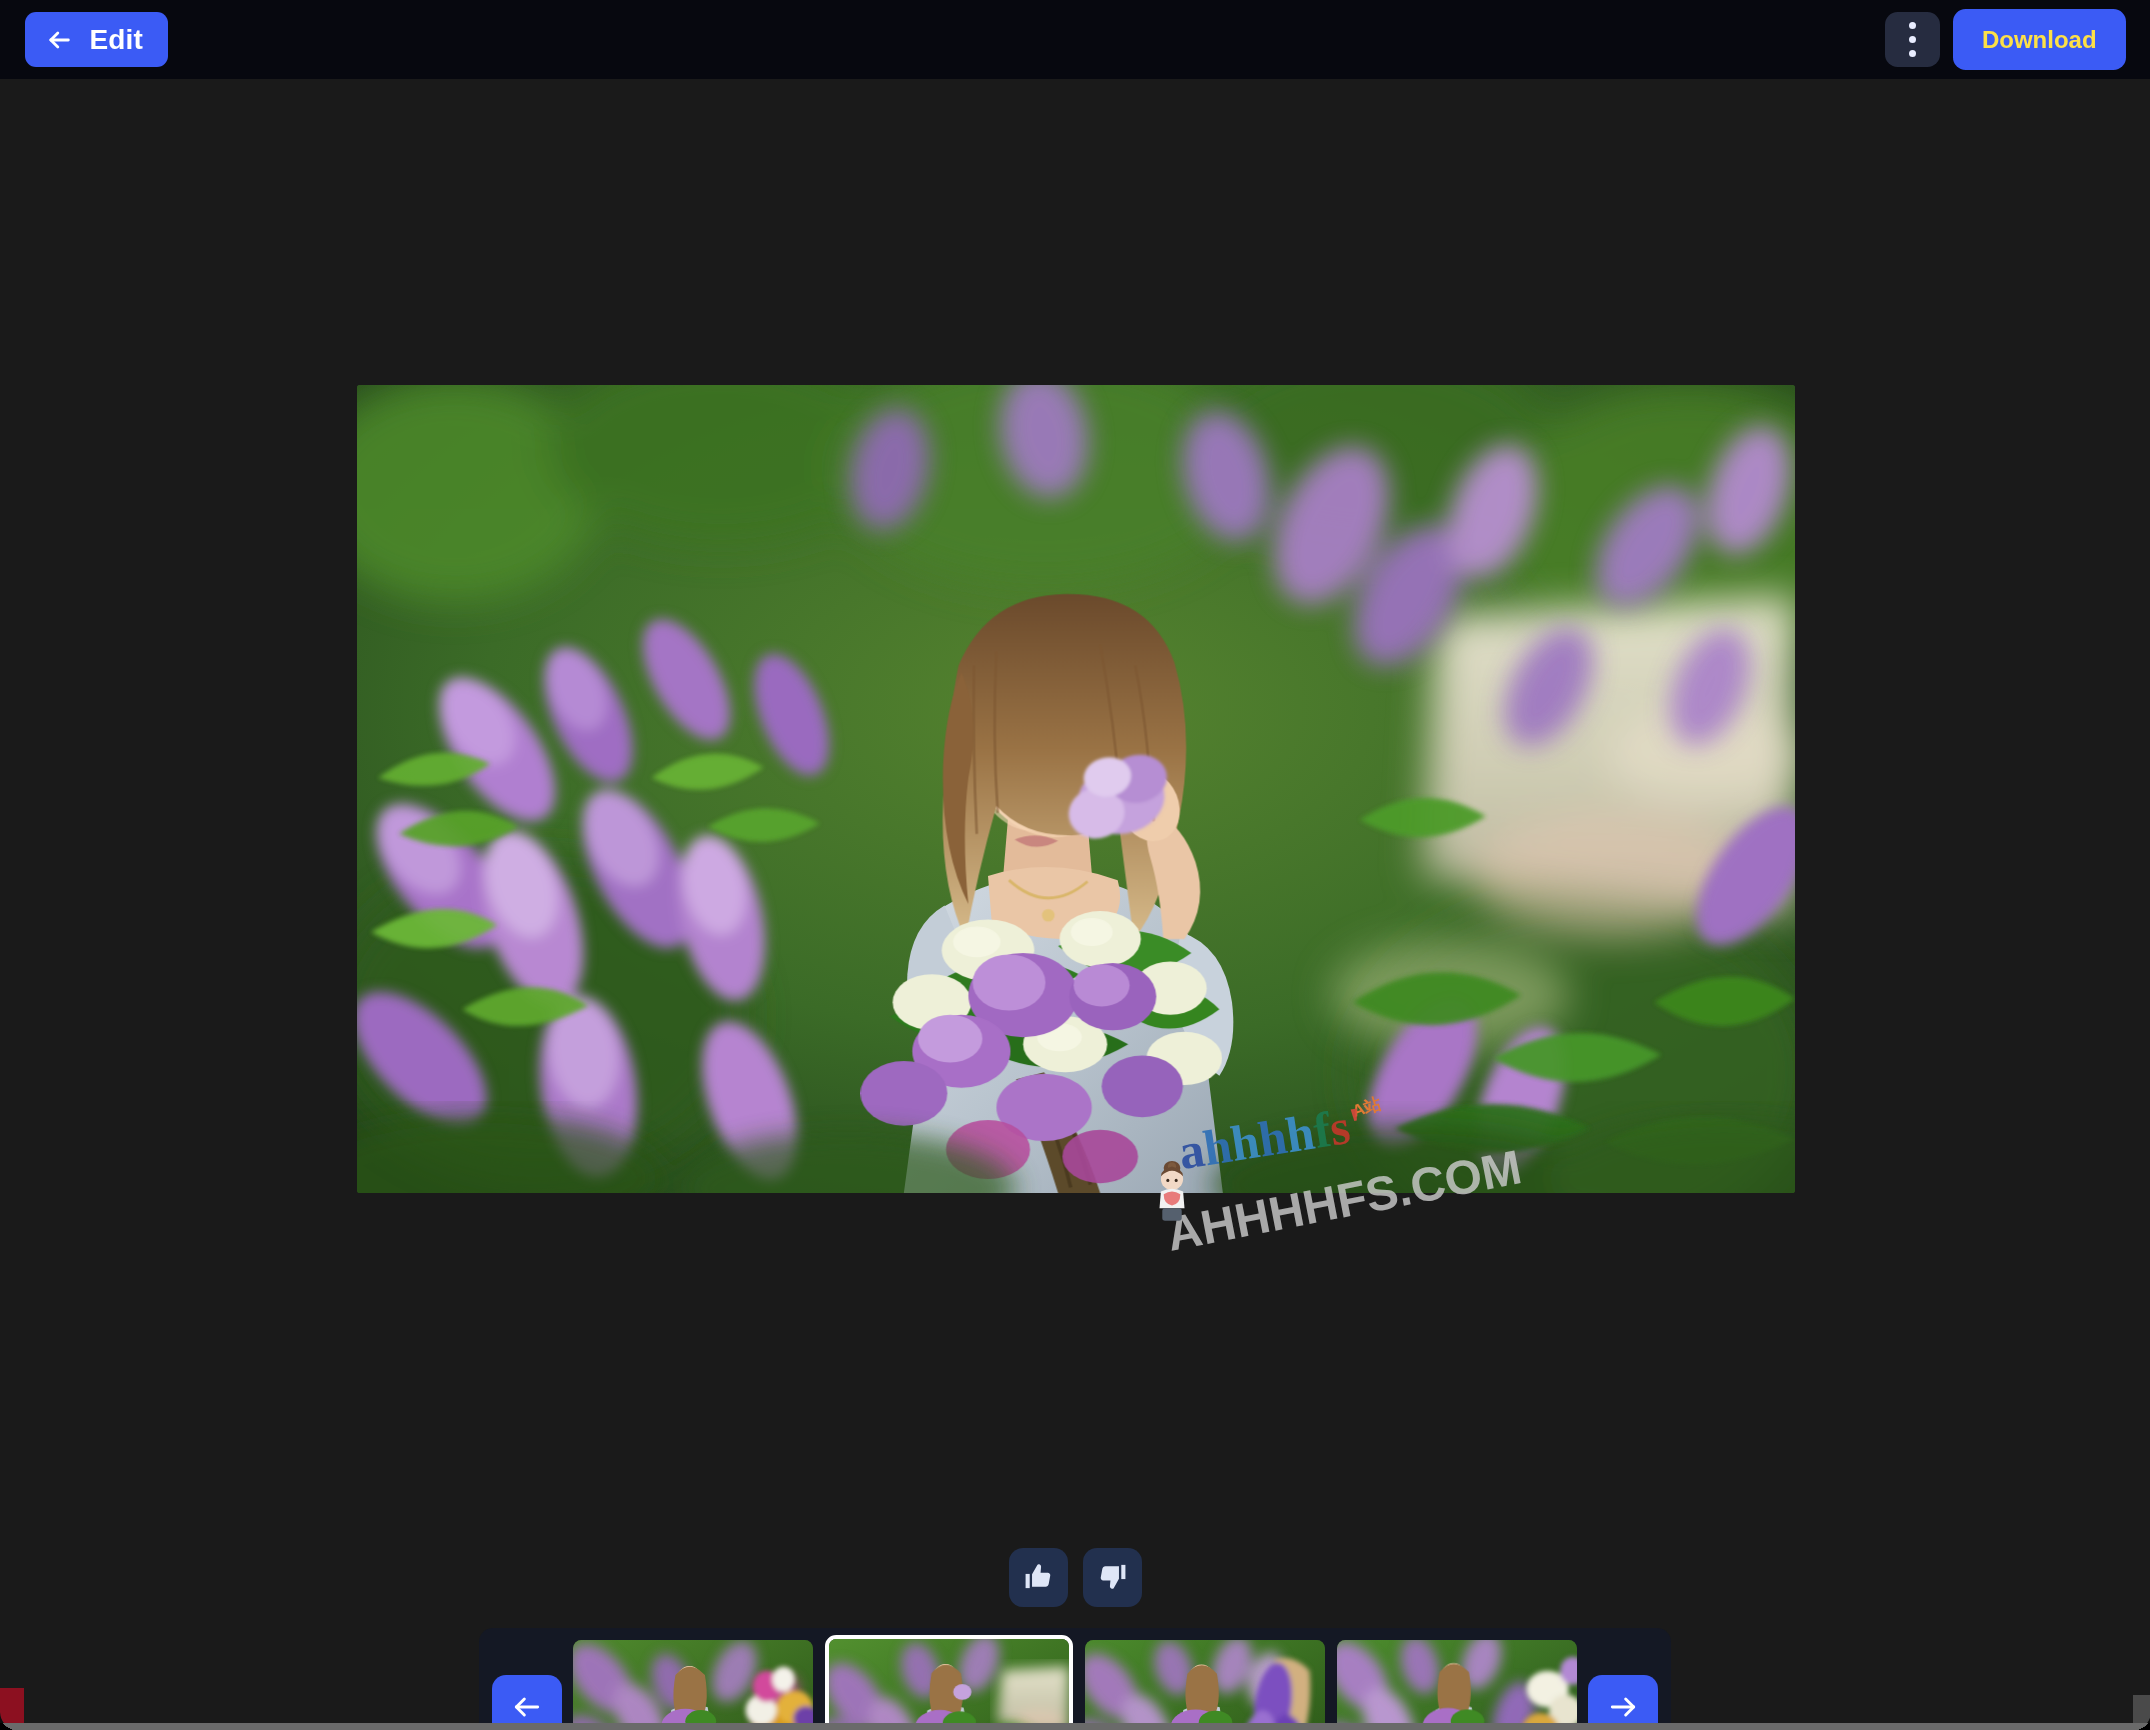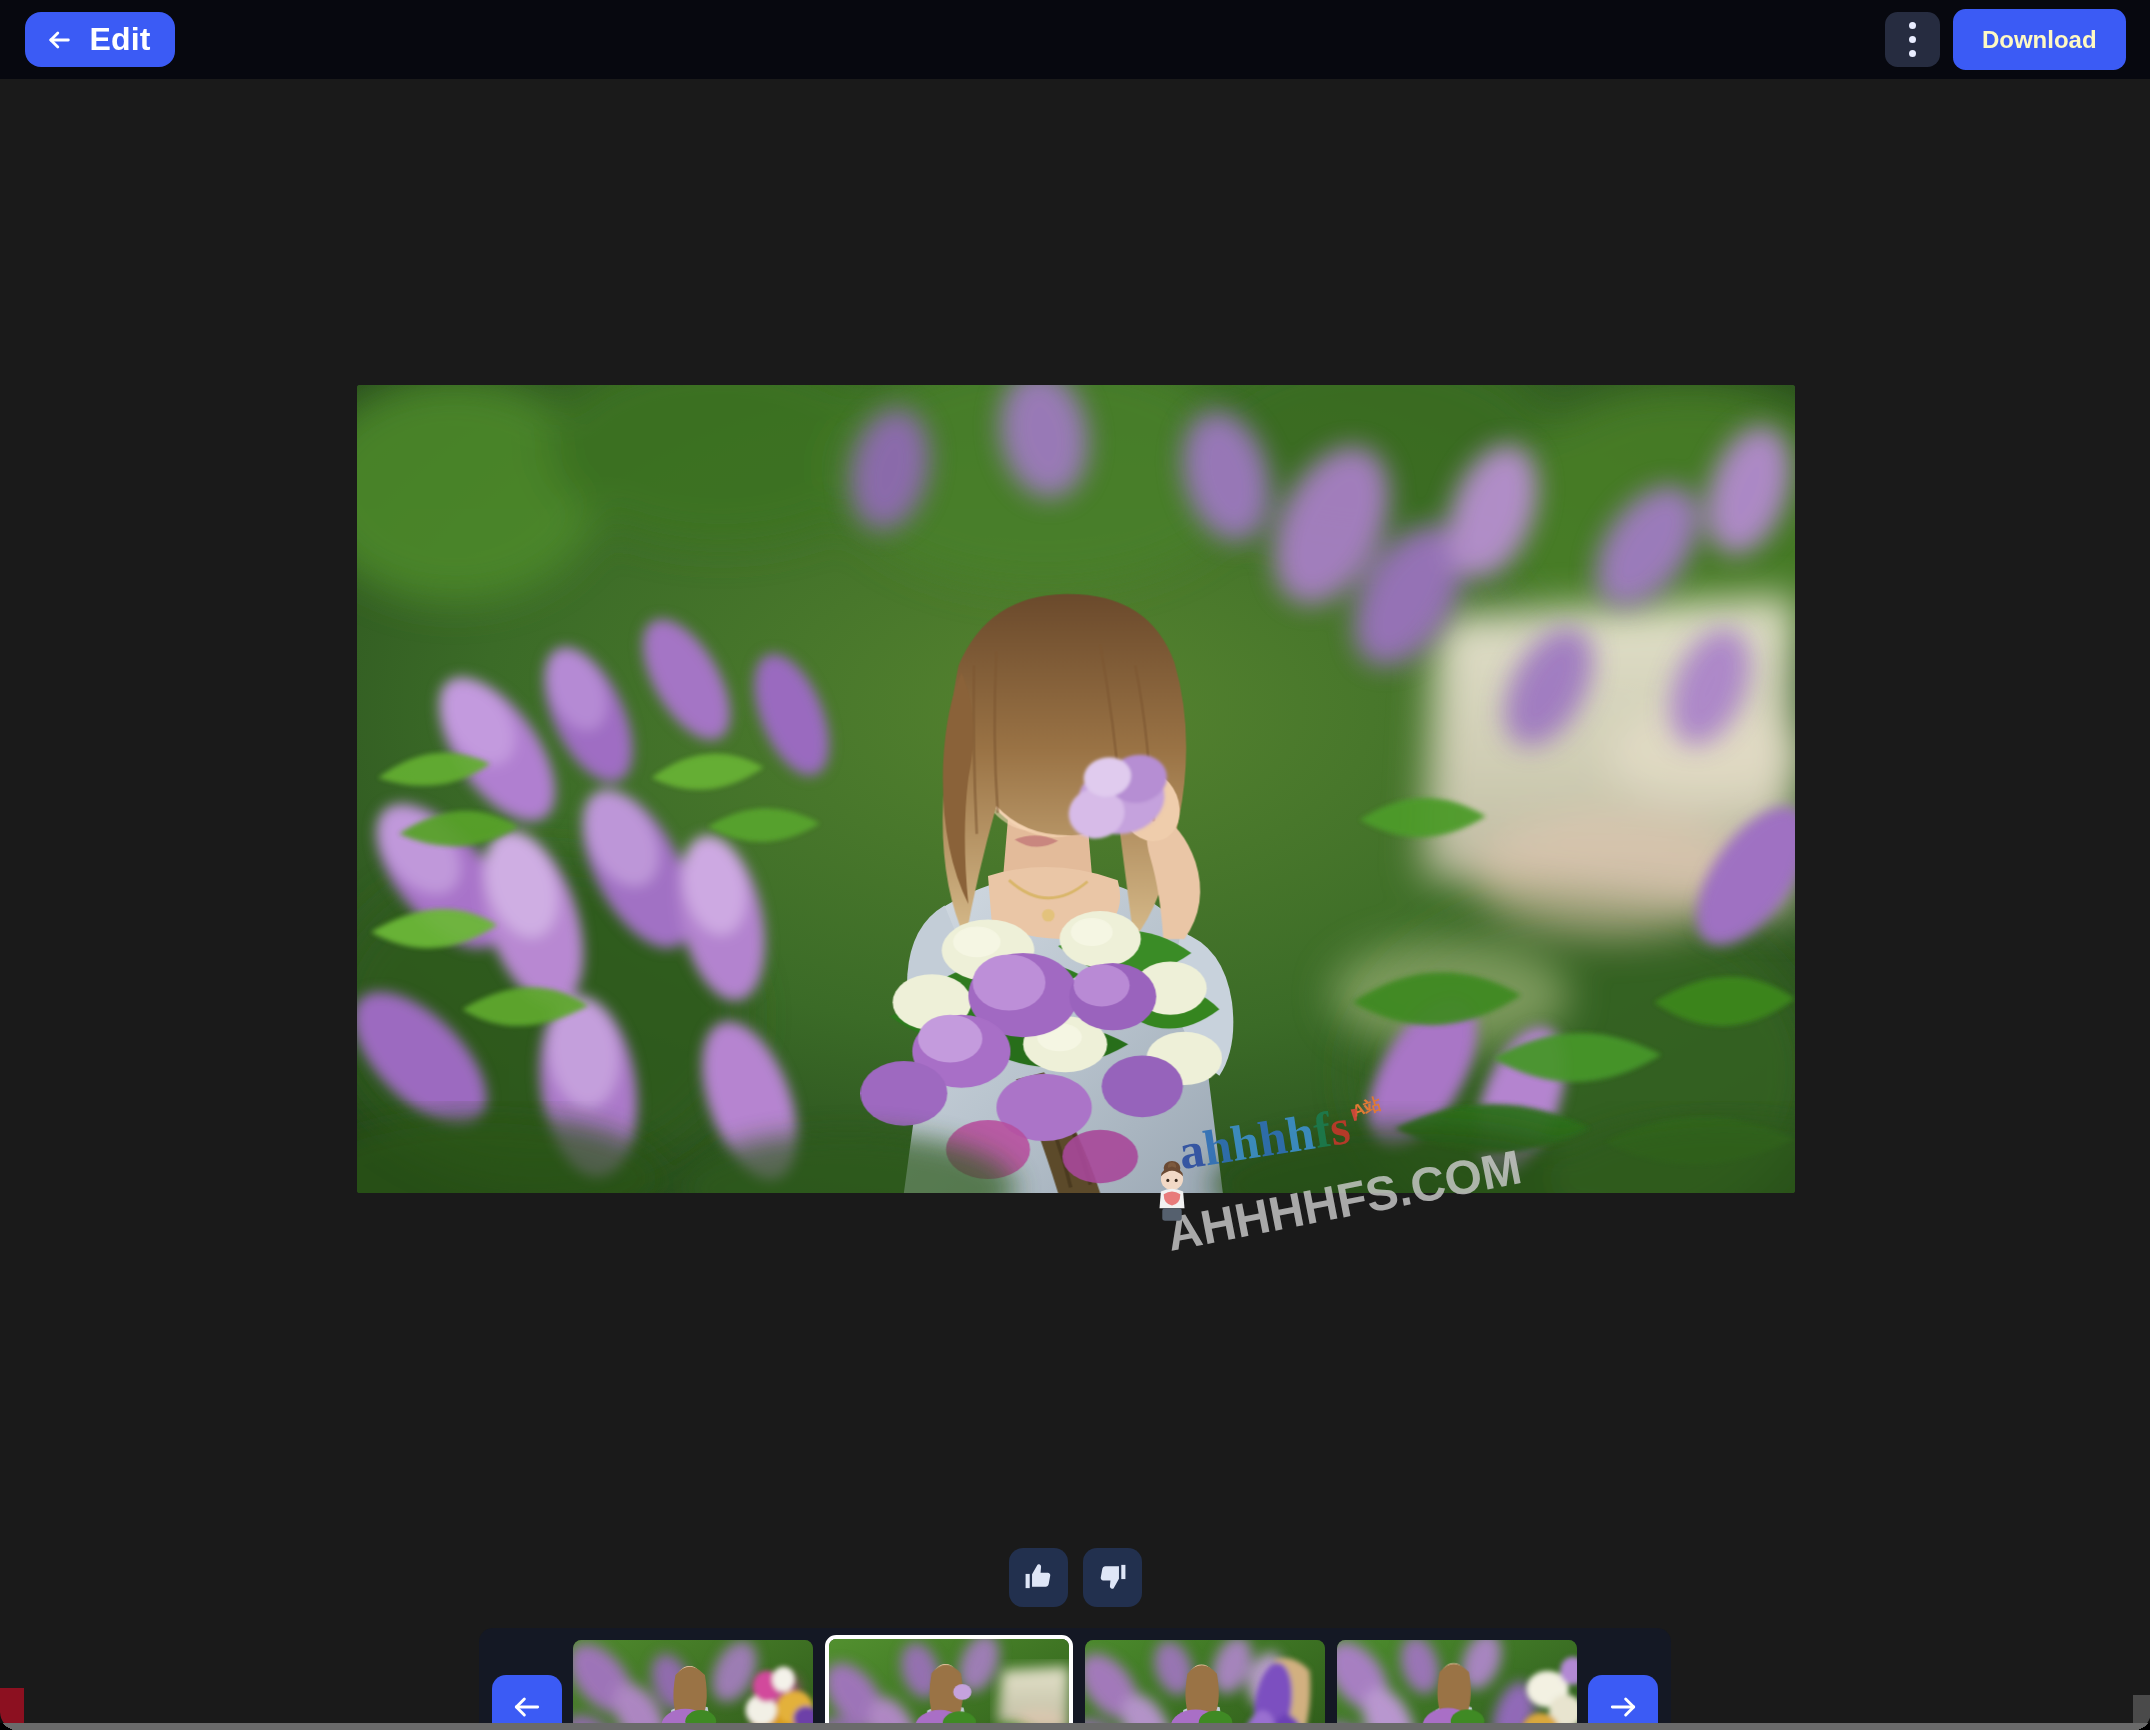--- a/index.html
+++ b/index.html
@@ -38,10 +38,10 @@
     background: #3b5bf5;
     color: #ffffff;
     border: none;
-    border-radius: 16px;
+    border-radius: 11px;
     height: 55px;
     padding: 0 25px 0 19.6px;
-    font-size: 32px;
+    font-size: 28px;
     font-weight: 600;
     letter-spacing: 0.1px;
     cursor: pointer;

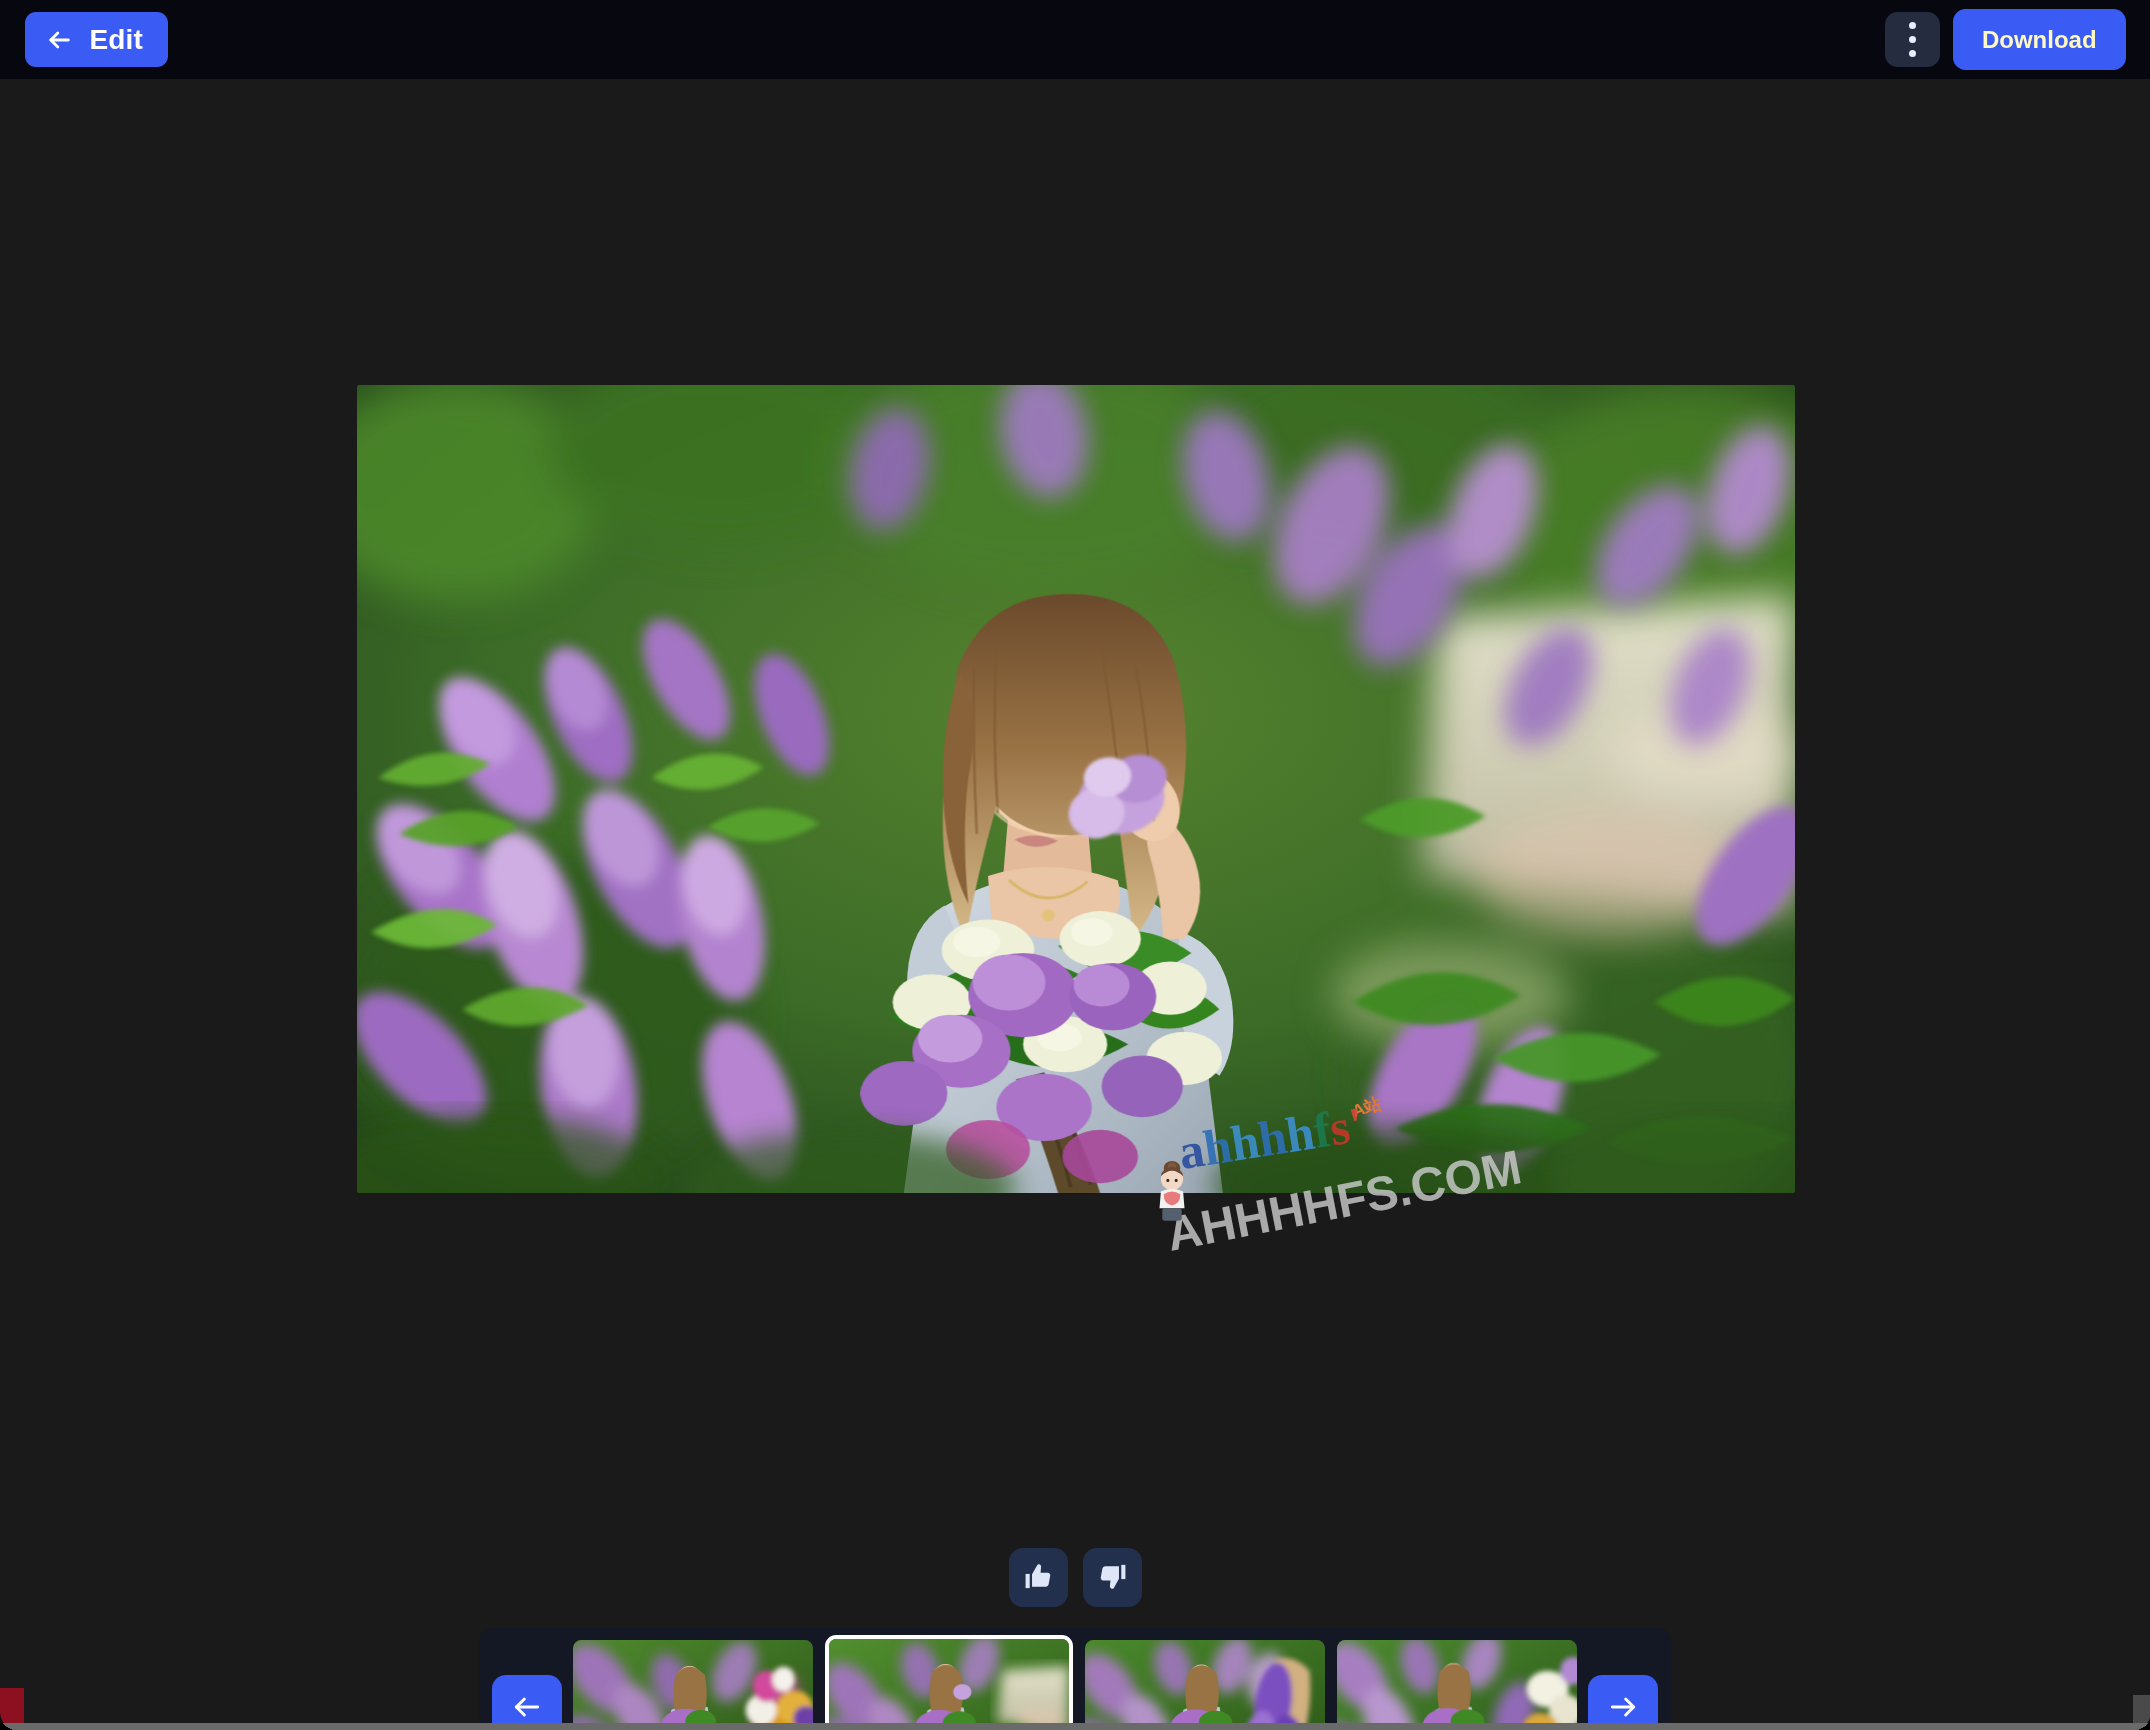--- a/index.html
+++ b/index.html
@@ -67,7 +67,7 @@
 
   .btn-download {
     background: #3b5bf5;
-    color: #fef9c3;
+    color: #fde047;
     border: none;
     border-radius: 12.6px;
     height: 61px;

